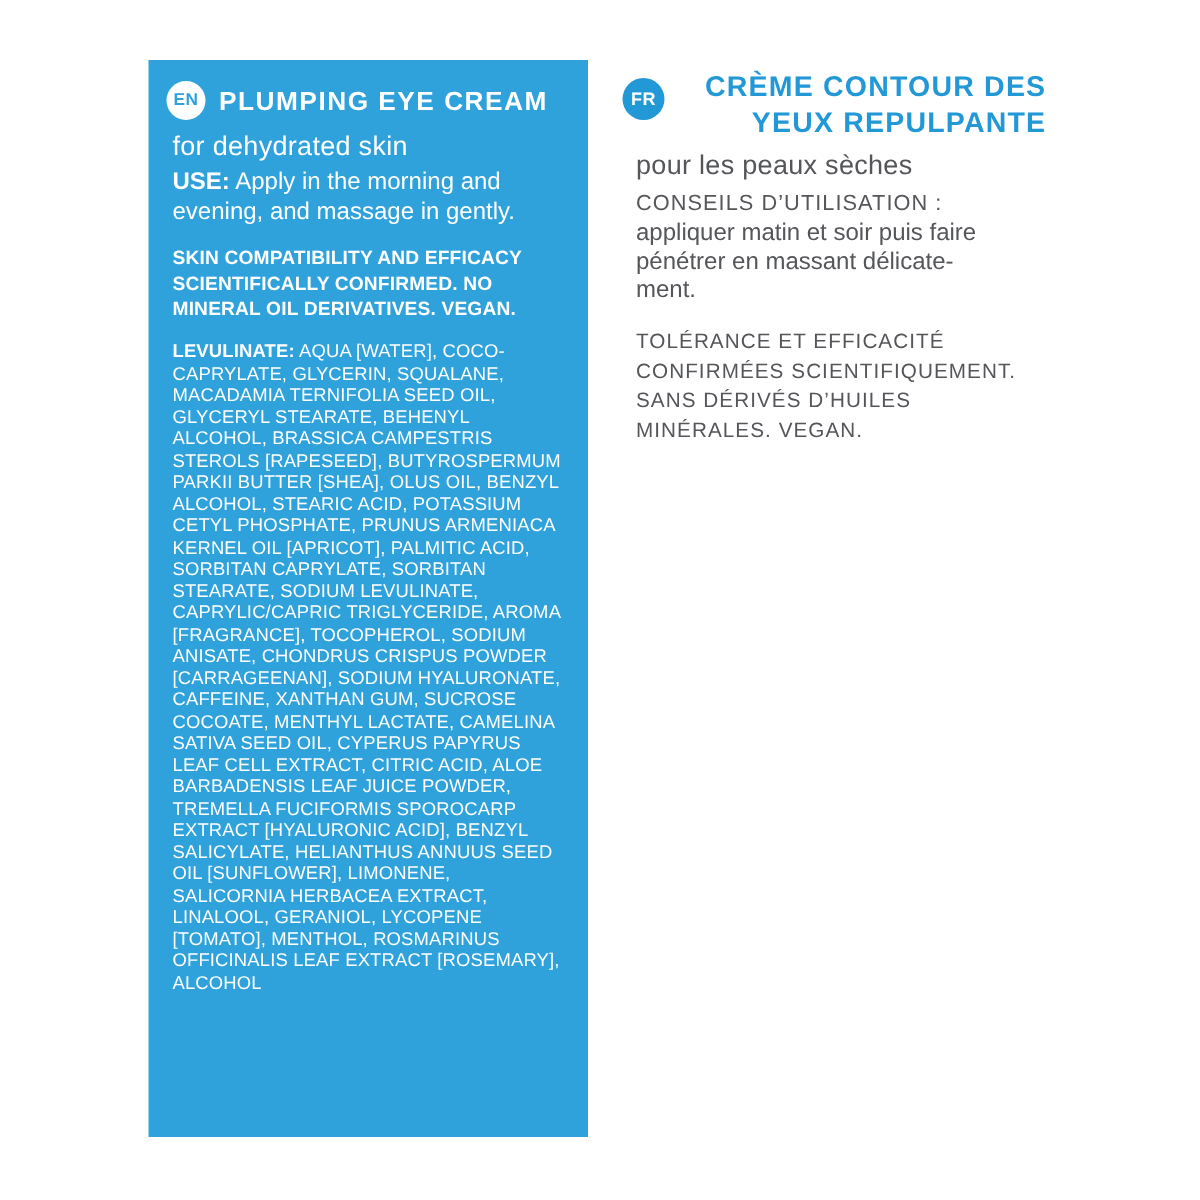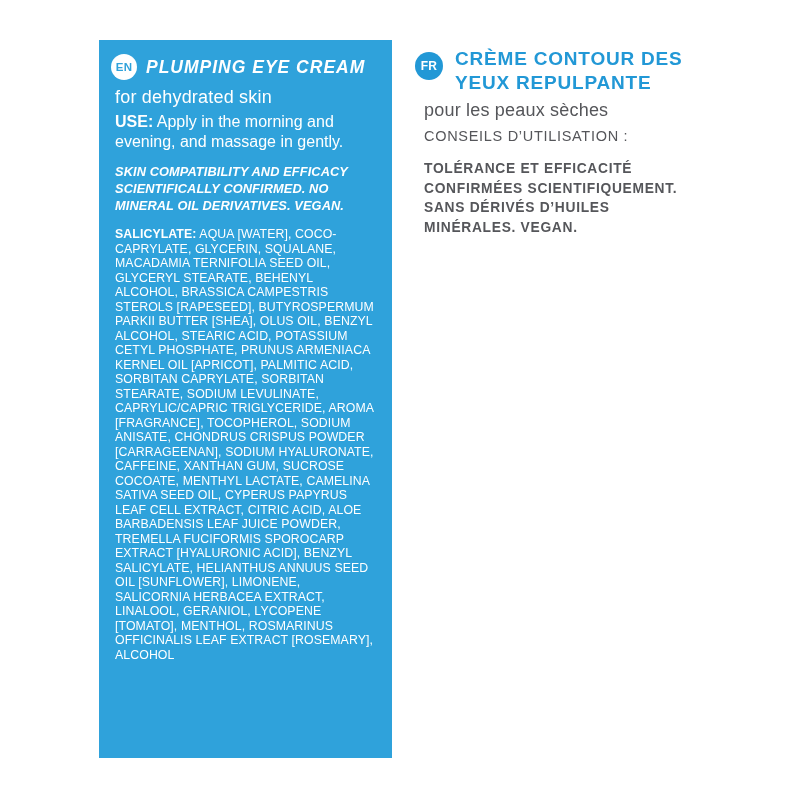--- a/index.html
+++ b/index.html
@@ -50,7 +50,6 @@
     letter-spacing: 1px;
     margin: 0;
     white-space: nowrap;
-    font-style: italic;
   }
   .subtitle-en {
     font-size: 18px;

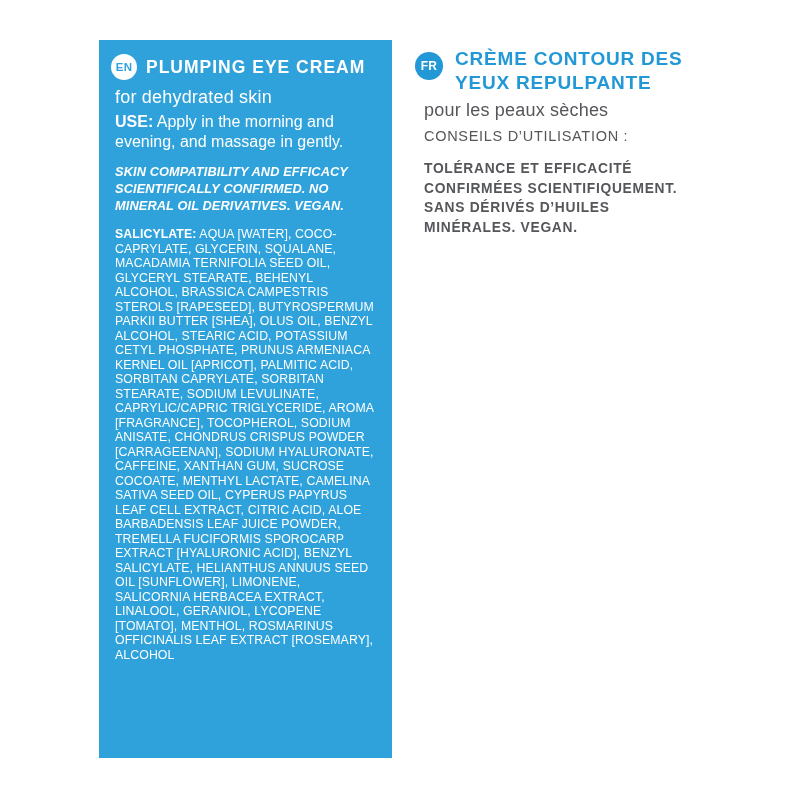--- a/index.html
+++ b/index.html
@@ -88,7 +88,7 @@
   .header-fr {
     display: flex;
     align-items: flex-start;
-    gap: 12px;
+    gap: 27px;
   }
   .badge-fr {
     width: 28px; height: 28px;

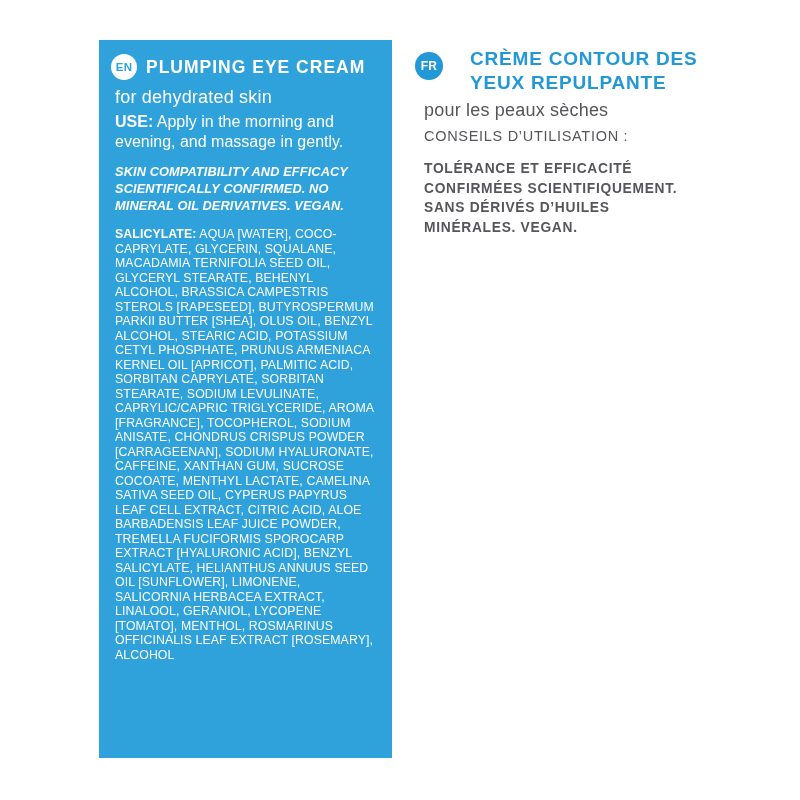--- a/index.html
+++ b/index.html
@@ -104,6 +104,7 @@
     line-height: 23.5px;
     color: var(--heading_blue, #2298D6);
     margin: 0;
+    text-align: right;
   }
   .subtitle-fr {
     font-size: 18px;

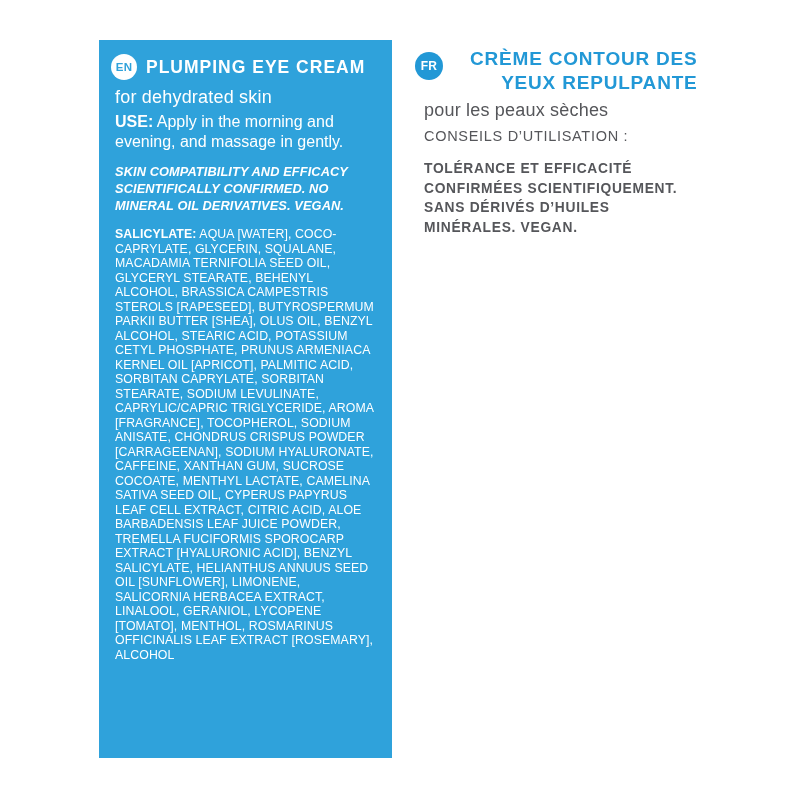--- a/index.html
+++ b/index.html
@@ -164,6 +164,9 @@
     </div>
     <h2 class="subtitle-fr">pour les peaux sèches</h2>
     <p class="use-label-fr">CONSEILS D’UTILISATION :</p>
+    <p class="body-fr prewrap">appliquer matin et soir puis faire
+pénétrer en massant délicate-
+ment.</p>
     <p class="claims-fr prewrap">TOLÉRANCE ET EFFICACITÉ
 CONFIRMÉES SCIENTIFIQUEMENT.
 SANS DÉRIVÉS D’HUILES

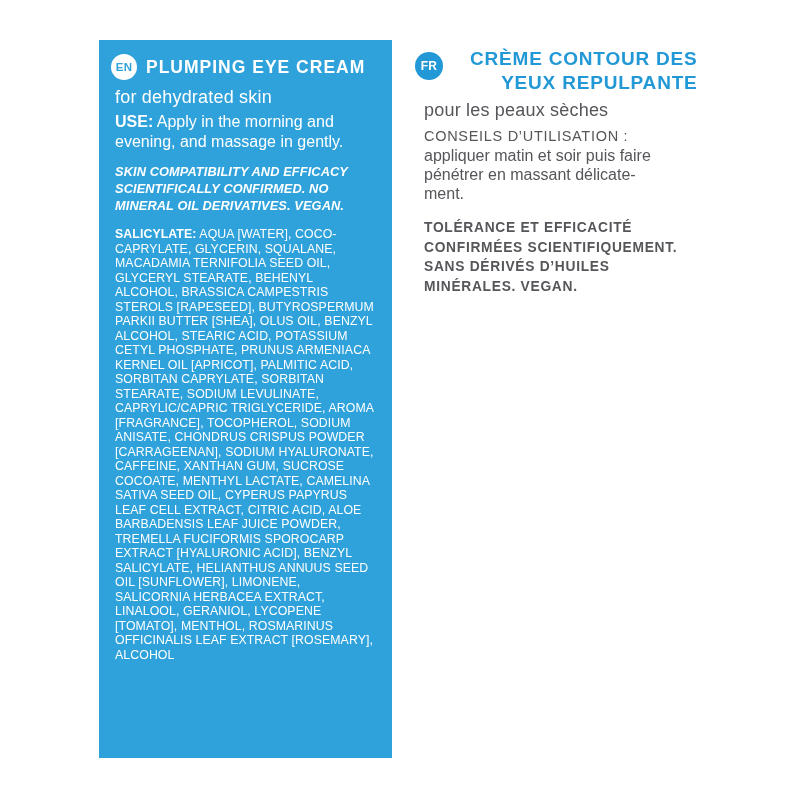--- a/index.html
+++ b/index.html
@@ -68,7 +68,6 @@
     font-weight: bold;
     letter-spacing: 0.1px;
     margin: 12px 0 0 0;
-    font-style: italic;
   }
   .ingredients-en {
     font-size: 12.3px;

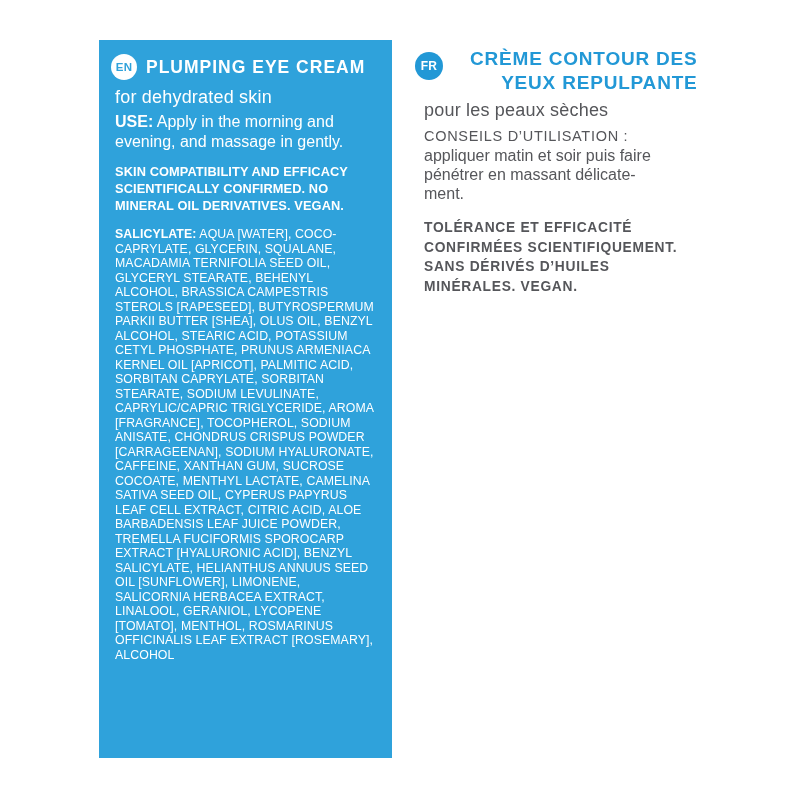--- a/index.html
+++ b/index.html
@@ -150,7 +150,7 @@
 SCIENTIFICALLY CONFIRMED. NO
 MINERAL OIL DERIVATIVES. VEGAN.</p>
     <p class="ingredients-en">
-      <b>SALICYLATE:</b>
+      <b>LEVULINATE:</b>
       <span>AQUA [WATER], COCO-CAPRYLATE, GLYCERIN, SQUALANE, MACADAMIA TERNIFOLIA SEED OIL, GLYCERYL STEARATE, BEHENYL ALCOHOL, BRASSICA CAMPESTRIS STEROLS [RAPESEED], BUTYROSPERMUM PARKII BUTTER [SHEA], OLUS OIL, BENZYL ALCOHOL, STEARIC ACID, POTASSIUM CETYL PHOSPHATE, PRUNUS ARMENIACA KERNEL OIL [APRICOT], PALMITIC ACID, SORBITAN CAPRYLATE, SORBITAN STEARATE, SODIUM LEVULINATE, CAPRYLIC/CAPRIC TRIGLYCERIDE, AROMA [FRAGRANCE], TOCOPHEROL, SODIUM ANISATE, CHONDRUS CRISPUS POWDER [CARRAGEENAN], SODIUM HYALURONATE, CAFFEINE, XANTHAN GUM, SUCROSE COCOATE, MENTHYL LACTATE, CAMELINA SATIVA SEED OIL, CYPERUS PAPYRUS LEAF CELL EXTRACT, CITRIC ACID, ALOE BARBADENSIS LEAF JUICE POWDER, TREMELLA FUCIFORMIS SPOROCARP EXTRACT [HYALURONIC ACID], BENZYL SALICYLATE, HELIANTHUS ANNUUS SEED OIL [SUNFLOWER], LIMONENE, SALICORNIA HERBACEA EXTRACT, LINALOOL, GERANIOL, LYCOPENE [TOMATO], MENTHOL, ROSMARINUS OFFICINALIS LEAF EXTRACT [ROSEMARY], ALCOHOL</span>
     </p>
   </section>

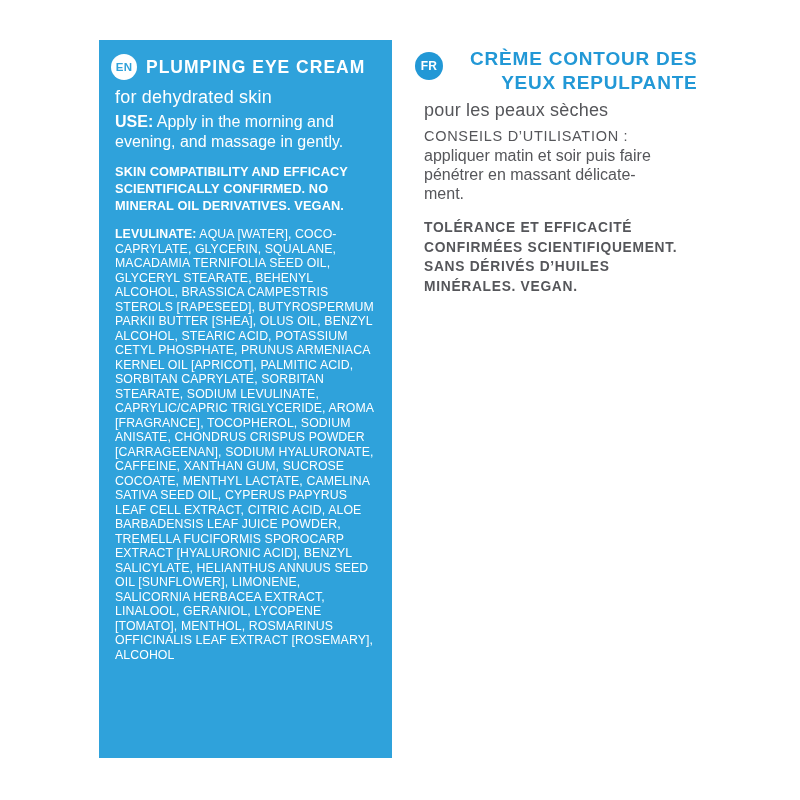--- a/index.html
+++ b/index.html
@@ -124,7 +124,7 @@
   }
   .claims-fr {
     font-size: 13.8px;
-    font-weight: bold;
+    font-weight: normal;
     letter-spacing: 0.7px;
     line-height: 19.5px;
     margin: 15px 0 0 9px;

